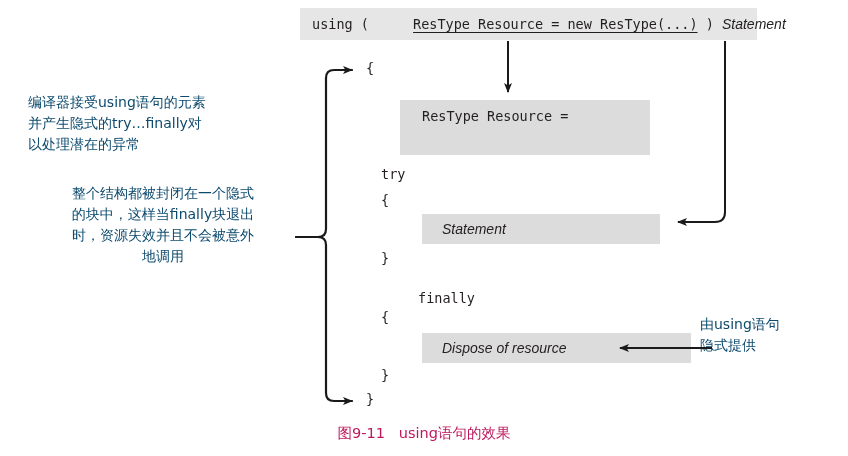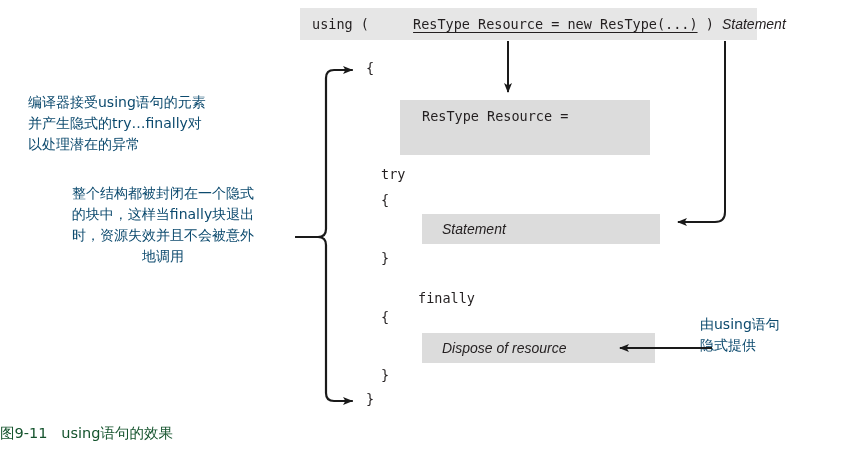--- a/index.html
+++ b/index.html
@@ -93,6 +93,7 @@
     top: 333px;
     width: 233px;
     height: 30px;
+    padding-left: 36px;
   }
   .box-italic-label {
     position: absolute;

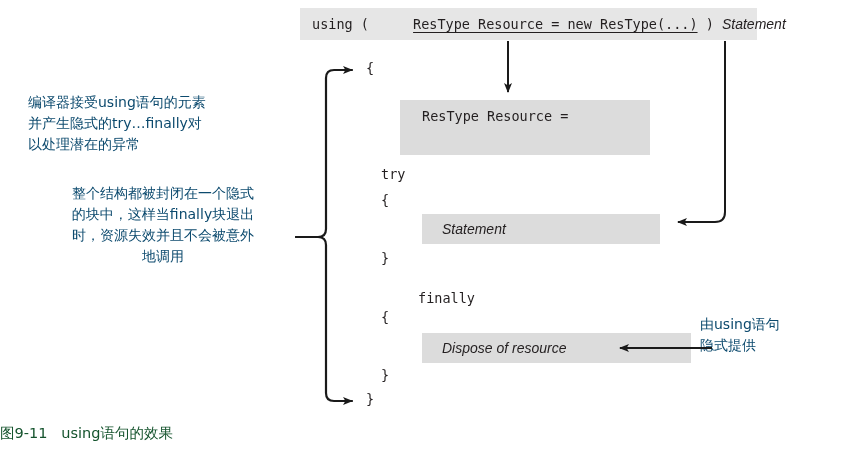--- a/index.html
+++ b/index.html
@@ -131,10 +131,10 @@
     left: 0;
     top: 424px;
     width: 848px;
-    text-align: left;
+    text-align: center;
     font-family: "DejaVu Sans", sans-serif;
     font-size: 14.5px;
-    color: #14532d;
+    color: #be185d;
   }
 
   

